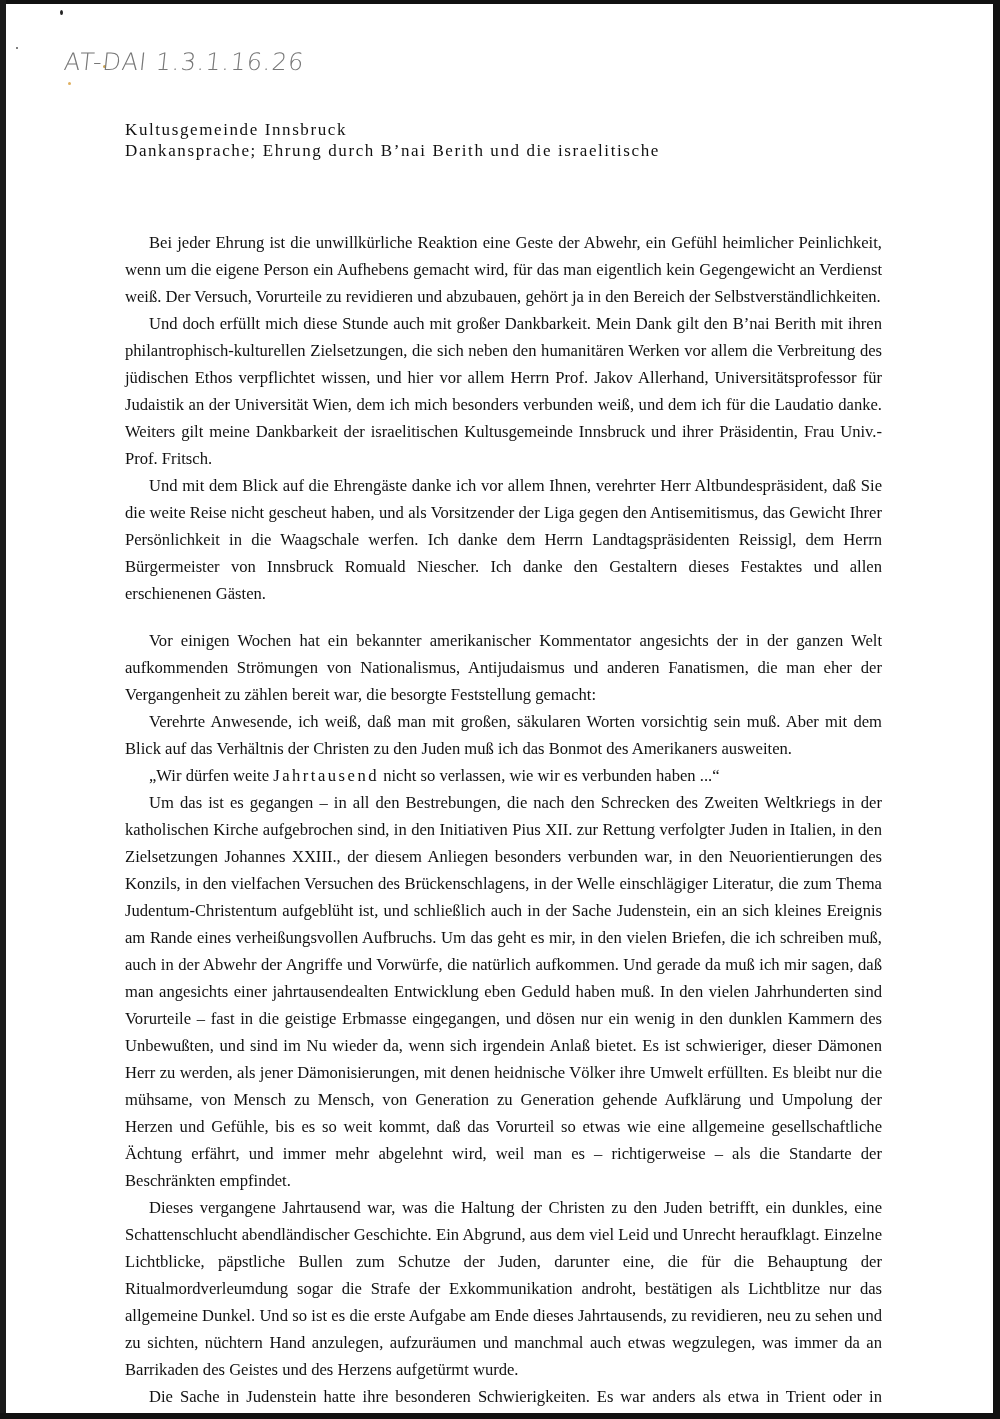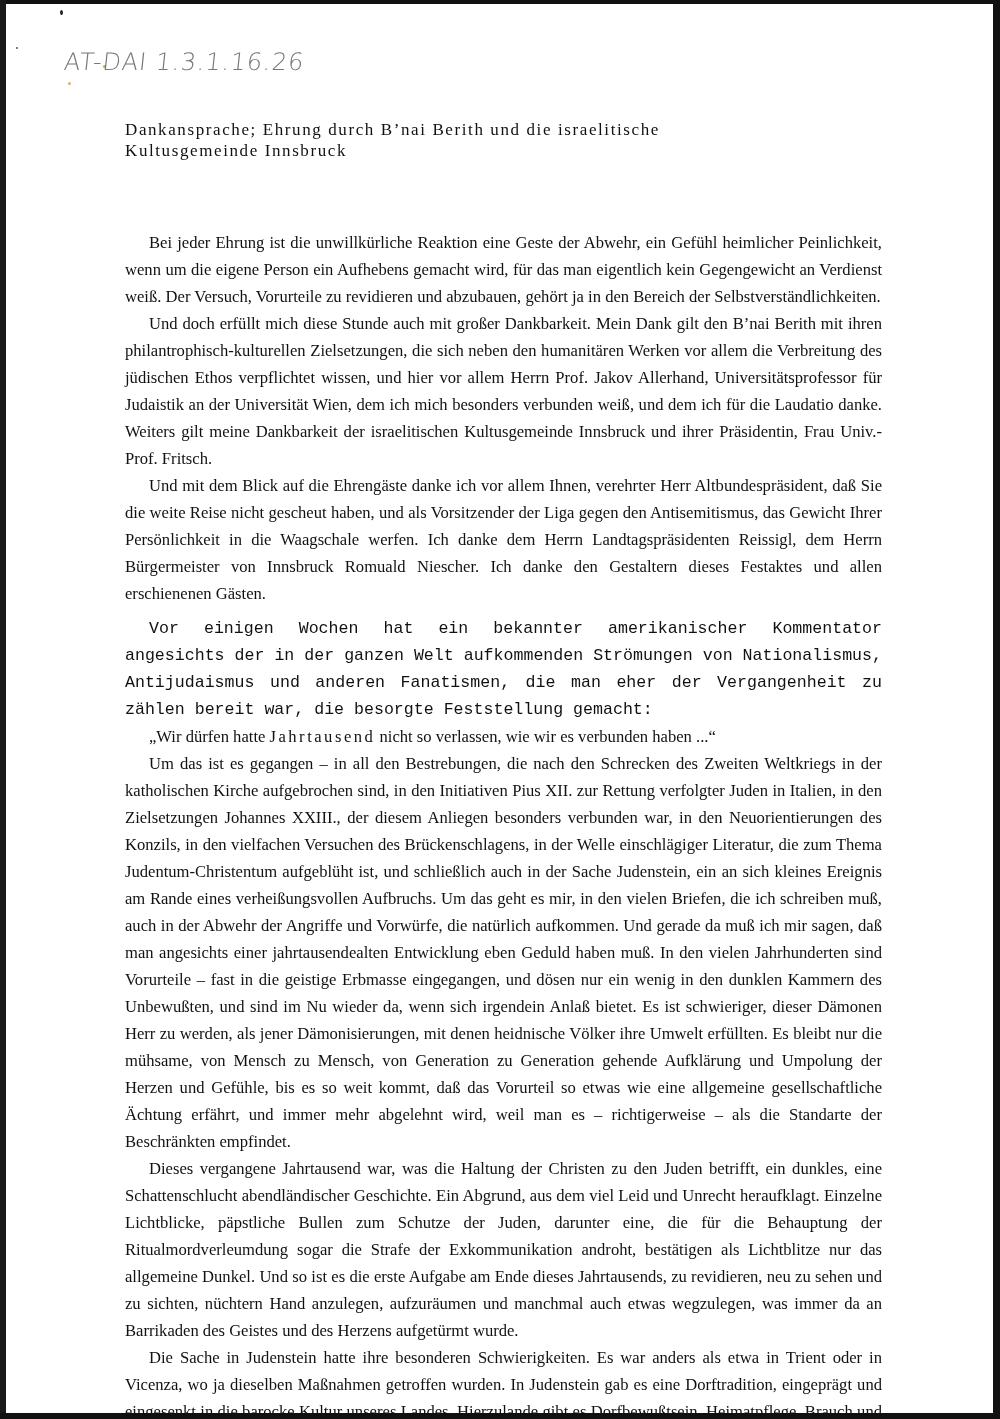--- a/index.html
+++ b/index.html
@@ -54,8 +54,8 @@
 <div class="archive-number">AT-DAI 1.3.1.16.26</div>
 
 <div class="header">
+  <div class="spaced">Kultusgemeinde Innsbruck</div>
   <div class="spaced">Dankansprache; Ehrung durch B’nai Berith und die israelitische</div>
-  <div class="spaced">Kultusgemeinde Innsbruck</div>
 </div>
 
 <div class="body-text">

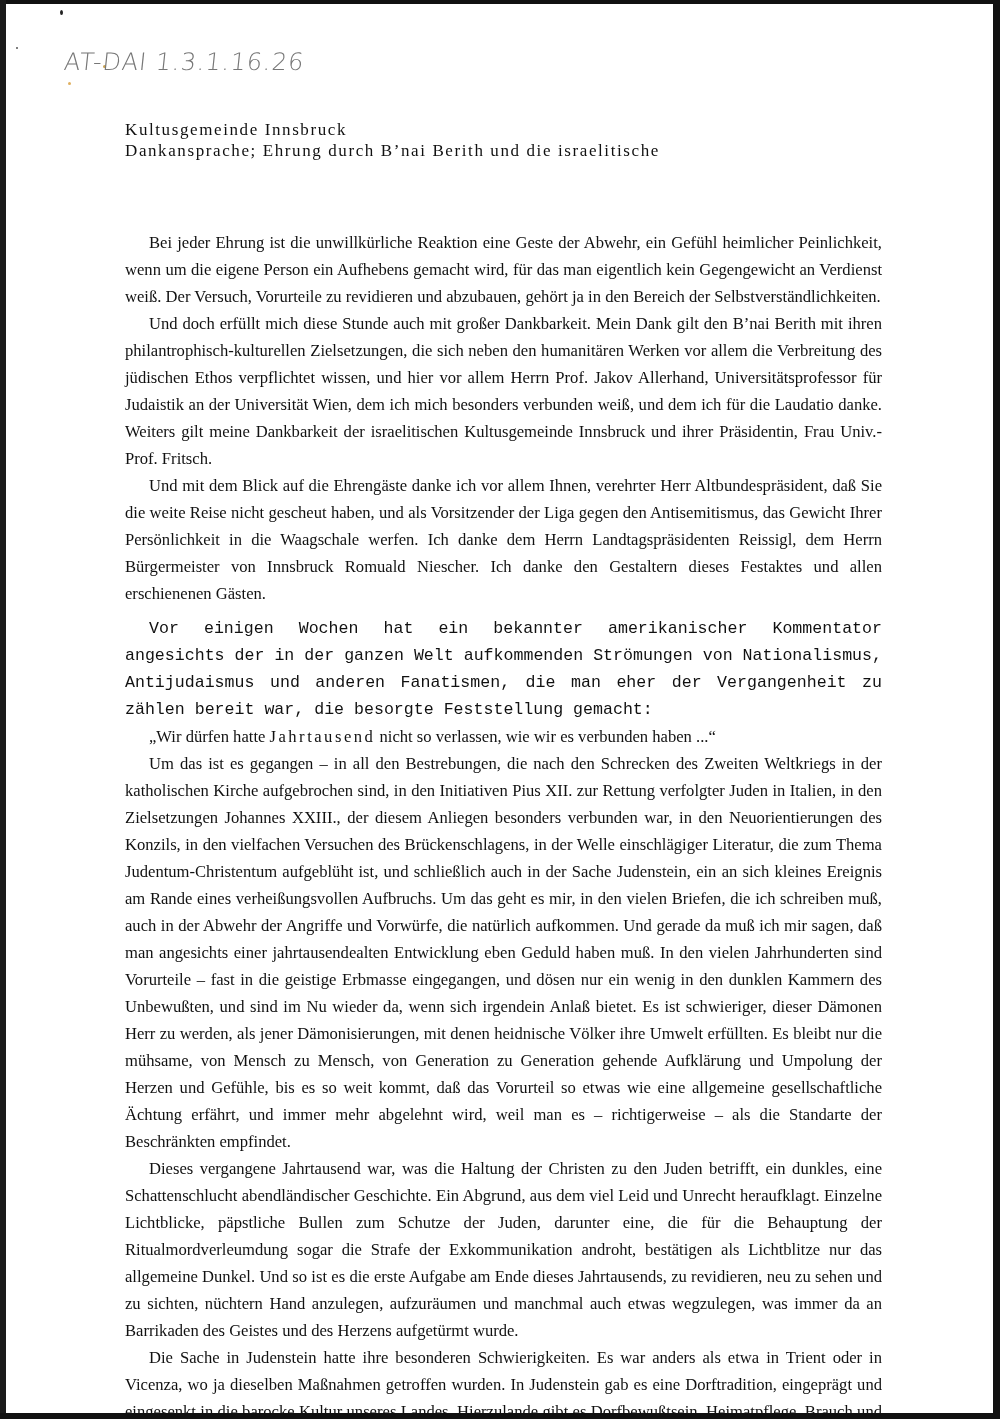--- a/index.html
+++ b/index.html
@@ -35,7 +35,7 @@
     text-align: justify;
   }
   .body-text p { margin: 0; text-indent: 24px; }
-  .body-text p.gap-before { margin-top: 8px; font-family: Liberation Mono, monospace; }
+  .body-text p.gap-before { margin-top: 20px; }
   .sperr { letter-spacing: 2.5px; }
 </style>
 </head>

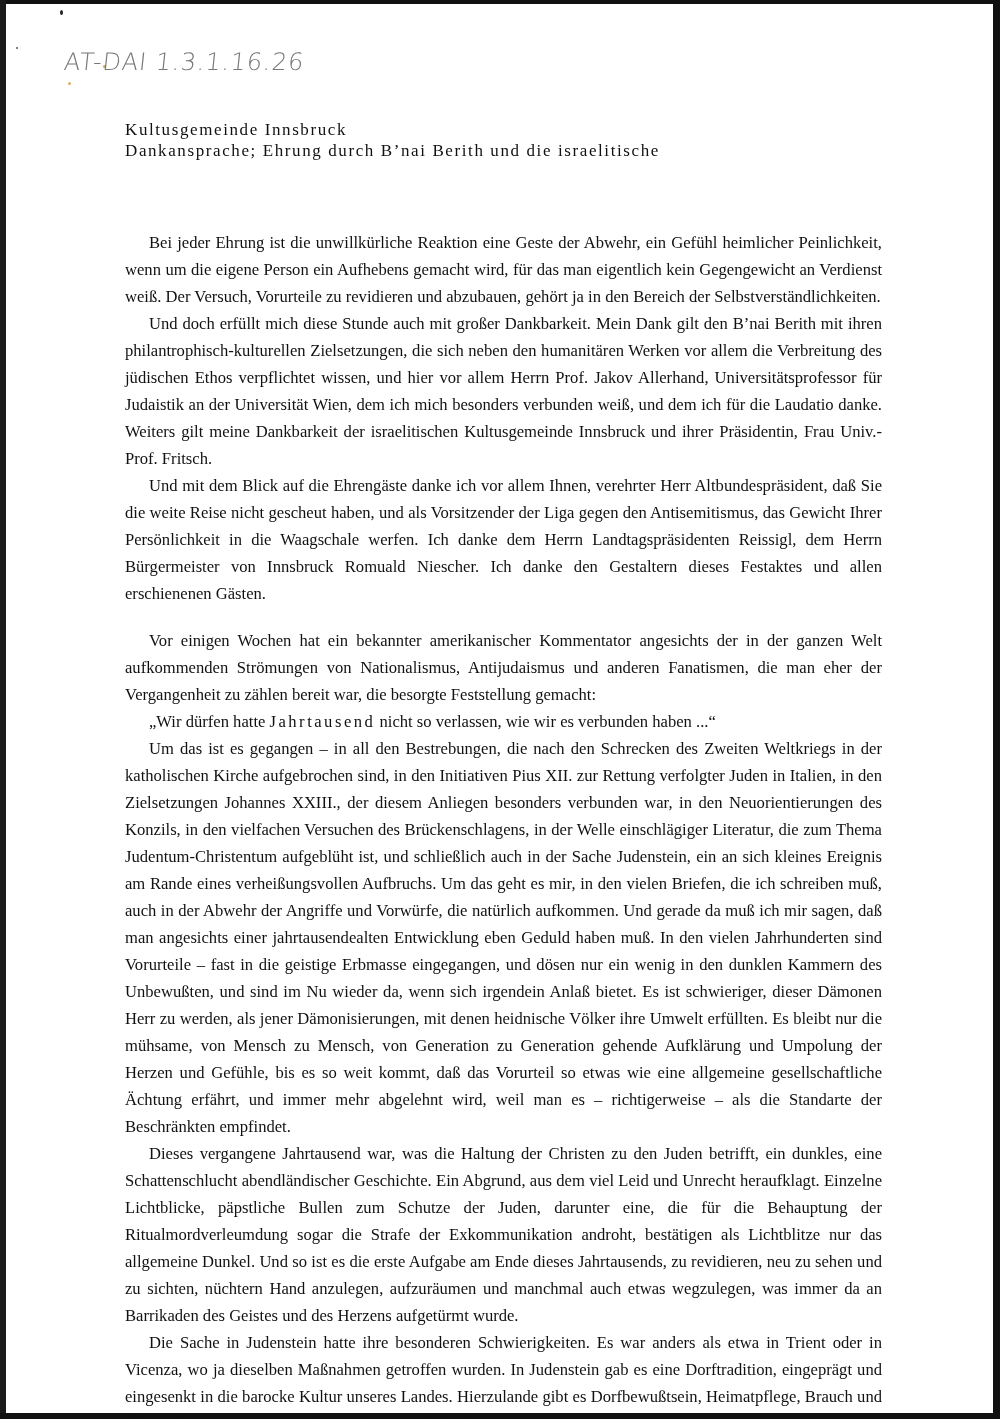--- a/index.html
+++ b/index.html
@@ -63,6 +63,7 @@
   <p>Und doch erfüllt mich diese Stunde auch mit großer Dankbarkeit. Mein Dank gilt den B’nai Berith mit ihren philantrophisch-kulturellen Zielsetzungen, die sich neben den humanitären Werken vor allem die Verbreitung des jüdischen Ethos verpflichtet wissen, und hier vor allem Herrn Prof. Jakov Allerhand, Universitätsprofessor für Judaistik an der Universität Wien, dem ich mich besonders verbunden weiß, und dem ich für die Laudatio danke. Weiters gilt meine Dankbarkeit der israelitischen Kultusgemeinde Innsbruck und ihrer Präsidentin, Frau Univ.-Prof. Fritsch.</p>
   <p>Und mit dem Blick auf die Ehrengäste danke ich vor allem Ihnen, verehrter Herr Altbundespräsident, daß Sie die weite Reise nicht gescheut haben, und als Vorsitzender der Liga gegen den Antisemitismus, das Gewicht Ihrer Persönlichkeit in die Waagschale werfen. Ich danke dem Herrn Landtagspräsidenten Reissigl, dem Herrn Bürgermeister von Innsbruck Romuald Niescher. Ich danke den Gestaltern dieses Festaktes und allen erschienenen Gästen.</p>
   <p class="gap-before">Vor einigen Wochen hat ein bekannter amerikanischer Kommentator angesichts der in der ganzen Welt aufkommenden Strömungen von Nationalismus, Antijudaismus und anderen Fanatismen, die man eher der Vergangenheit zu zählen bereit war, die besorgte Feststellung gemacht:</p>
+  <p>Verehrte Anwesende, ich weiß, daß man mit großen, säkularen Worten vorsichtig sein muß. Aber mit dem Blick auf das Verhältnis der Christen zu den Juden muß ich das Bonmot des Amerikaners ausweiten.</p>
   <p><span>„Wir dürfen hatte </span><span class="sperr">Jahrtausend</span><span> nicht so verlassen, wie wir es verbunden haben ...“</span></p>
   <p>Um das ist es gegangen – in all den Bestrebungen, die nach den Schrecken des Zweiten Weltkriegs in der katholischen Kirche aufgebrochen sind, in den Initiativen Pius XII. zur Rettung verfolgter Juden in Italien, in den Zielsetzungen Johannes XXIII., der diesem Anliegen besonders verbunden war, in den Neuorientierungen des Konzils, in den vielfachen Versuchen des Brückenschlagens, in der Welle einschlägiger Literatur, die zum Thema Judentum-Christentum aufgeblüht ist, und schließlich auch in der Sache Judenstein, ein an sich kleines Ereignis am Rande eines verheißungsvollen Aufbruchs. Um das geht es mir, in den vielen Briefen, die ich schreiben muß, auch in der Abwehr der Angriffe und Vorwürfe, die natürlich aufkommen. Und gerade da muß ich mir sagen, daß man angesichts einer jahrtausendealten Entwicklung eben Geduld haben muß. In den vielen Jahrhunderten sind Vorurteile – fast in die geistige Erbmasse eingegangen, und dösen nur ein wenig in den dunklen Kammern des Unbewußten, und sind im Nu wieder da, wenn sich irgendein Anlaß bietet. Es ist schwieriger, dieser Dämonen Herr zu werden, als jener Dämonisierungen, mit denen heidnische Völker ihre Umwelt erfüllten. Es bleibt nur die mühsame, von Mensch zu Mensch, von Generation zu Generation gehende Aufklärung und Umpolung der Herzen und Gefühle, bis es so weit kommt, daß das Vorurteil so etwas wie eine allgemeine gesellschaftliche Ächtung erfährt, und immer mehr abgelehnt wird, weil man es – richtigerweise – als die Standarte der Beschränkten empfindet.</p>
   <p>Dieses vergangene Jahrtausend war, was die Haltung der Christen zu den Juden betrifft, ein dunkles, eine Schattenschlucht abendländischer Geschichte. Ein Abgrund, aus dem viel Leid und Unrecht heraufklagt. Einzelne Lichtblicke, päpstliche Bullen zum Schutze der Juden, darunter eine, die für die Behauptung der Ritualmordverleumdung sogar die Strafe der Exkommunikation androht, bestätigen als Lichtblitze nur das allgemeine Dunkel. Und so ist es die erste Aufgabe am Ende dieses Jahrtausends, zu revidieren, neu zu sehen und zu sichten, nüchtern Hand anzulegen, aufzuräumen und manchmal auch etwas wegzulegen, was immer da an Barrikaden des Geistes und des Herzens aufgetürmt wurde.</p>

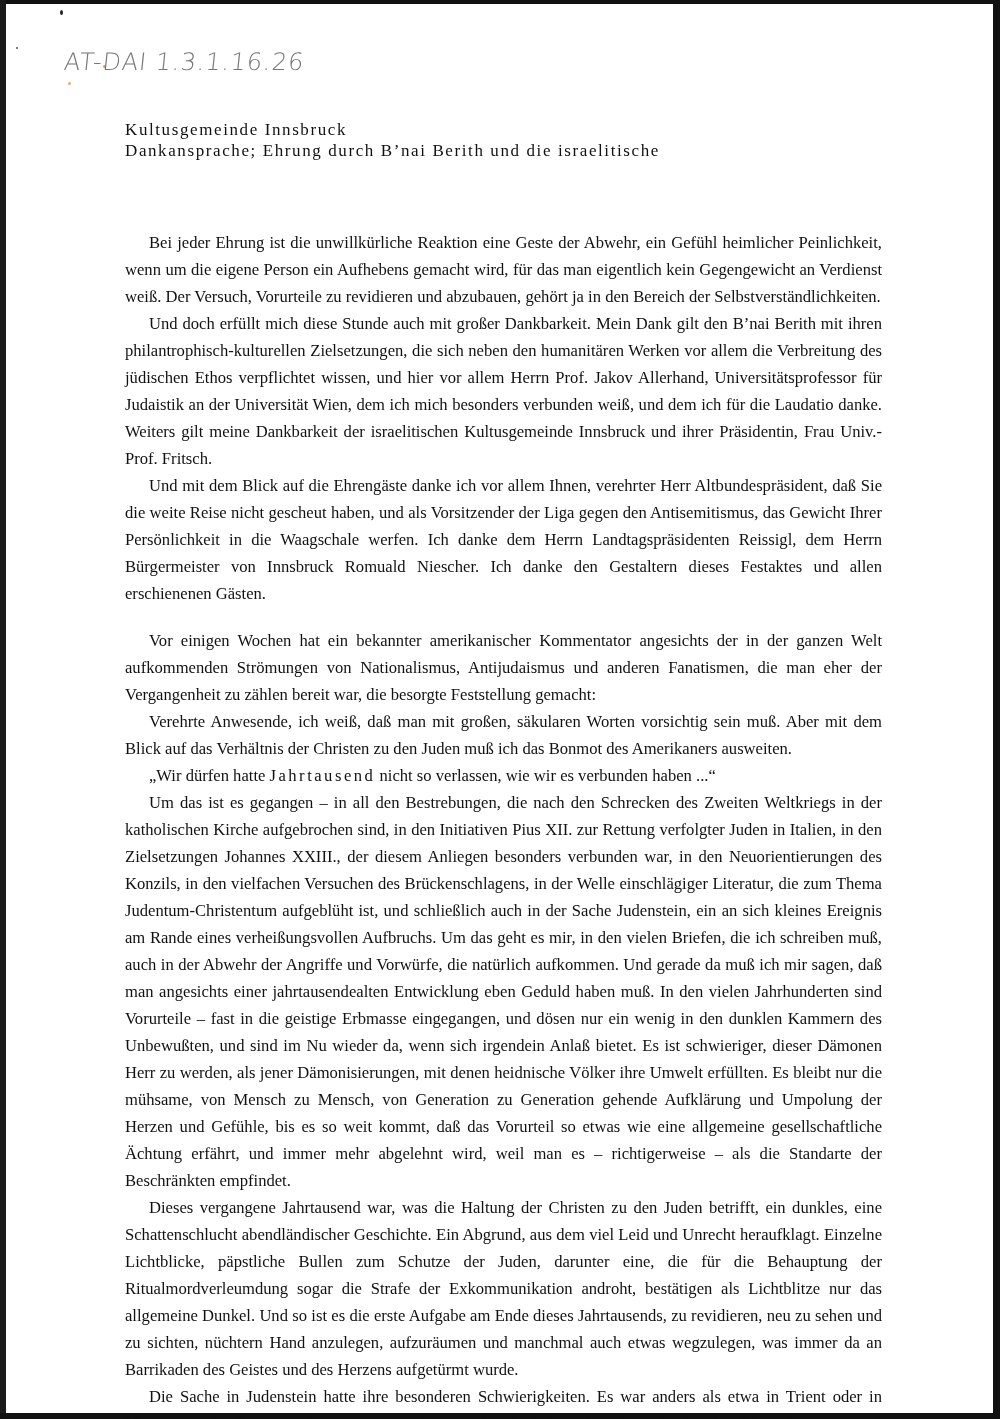--- a/index.html
+++ b/index.html
@@ -64,7 +64,7 @@
   <p>Und mit dem Blick auf die Ehrengäste danke ich vor allem Ihnen, verehrter Herr Altbundespräsident, daß Sie die weite Reise nicht gescheut haben, und als Vorsitzender der Liga gegen den Antisemitismus, das Gewicht Ihrer Persönlichkeit in die Waagschale werfen. Ich danke dem Herrn Landtagspräsidenten Reissigl, dem Herrn Bürgermeister von Innsbruck Romuald Niescher. Ich danke den Gestaltern dieses Festaktes und allen erschienenen Gästen.</p>
   <p class="gap-before">Vor einigen Wochen hat ein bekannter amerikanischer Kommentator angesichts der in der ganzen Welt aufkommenden Strömungen von Nationalismus, Antijudaismus und anderen Fanatismen, die man eher der Vergangenheit zu zählen bereit war, die besorgte Feststellung gemacht:</p>
   <p>Verehrte Anwesende, ich weiß, daß man mit großen, säkularen Worten vorsichtig sein muß. Aber mit dem Blick auf das Verhältnis der Christen zu den Juden muß ich das Bonmot des Amerikaners ausweiten.</p>
-  <p><span>„Wir dürfen hatte </span><span class="sperr">Jahrtausend</span><span> nicht so verlassen, wie wir es verbunden haben ...“</span></p>
+  <p><span>„Wir dürfen weite </span><span class="sperr">Jahrtausend</span><span> nicht so verlassen, wie wir es verbunden haben ...“</span></p>
   <p>Um das ist es gegangen – in all den Bestrebungen, die nach den Schrecken des Zweiten Weltkriegs in der katholischen Kirche aufgebrochen sind, in den Initiativen Pius XII. zur Rettung verfolgter Juden in Italien, in den Zielsetzungen Johannes XXIII., der diesem Anliegen besonders verbunden war, in den Neuorientierungen des Konzils, in den vielfachen Versuchen des Brückenschlagens, in der Welle einschlägiger Literatur, die zum Thema Judentum-Christentum aufgeblüht ist, und schließlich auch in der Sache Judenstein, ein an sich kleines Ereignis am Rande eines verheißungsvollen Aufbruchs. Um das geht es mir, in den vielen Briefen, die ich schreiben muß, auch in der Abwehr der Angriffe und Vorwürfe, die natürlich aufkommen. Und gerade da muß ich mir sagen, daß man angesichts einer jahrtausendealten Entwicklung eben Geduld haben muß. In den vielen Jahrhunderten sind Vorurteile – fast in die geistige Erbmasse eingegangen, und dösen nur ein wenig in den dunklen Kammern des Unbewußten, und sind im Nu wieder da, wenn sich irgendein Anlaß bietet. Es ist schwieriger, dieser Dämonen Herr zu werden, als jener Dämonisierungen, mit denen heidnische Völker ihre Umwelt erfüllten. Es bleibt nur die mühsame, von Mensch zu Mensch, von Generation zu Generation gehende Aufklärung und Umpolung der Herzen und Gefühle, bis es so weit kommt, daß das Vorurteil so etwas wie eine allgemeine gesellschaftliche Ächtung erfährt, und immer mehr abgelehnt wird, weil man es – richtigerweise – als die Standarte der Beschränkten empfindet.</p>
   <p>Dieses vergangene Jahrtausend war, was die Haltung der Christen zu den Juden betrifft, ein dunkles, eine Schattenschlucht abendländischer Geschichte. Ein Abgrund, aus dem viel Leid und Unrecht heraufklagt. Einzelne Lichtblicke, päpstliche Bullen zum Schutze der Juden, darunter eine, die für die Behauptung der Ritualmordverleumdung sogar die Strafe der Exkommunikation androht, bestätigen als Lichtblitze nur das allgemeine Dunkel. Und so ist es die erste Aufgabe am Ende dieses Jahrtausends, zu revidieren, neu zu sehen und zu sichten, nüchtern Hand anzulegen, aufzuräumen und manchmal auch etwas wegzulegen, was immer da an Barrikaden des Geistes und des Herzens aufgetürmt wurde.</p>
   <p>Die Sache in Judenstein hatte ihre besonderen Schwierigkeiten. Es war anders als etwa in Trient oder in Vicenza, wo ja dieselben Maßnahmen getroffen wurden. In Judenstein gab es eine Dorftradition, eingeprägt und eingesenkt in die barocke Kultur unseres Landes. Hierzulande gibt es Dorfbewußtsein, Heimatpflege, Brauch und Überlieferung, und man weiß aus aller Welt, daß solche</p>

